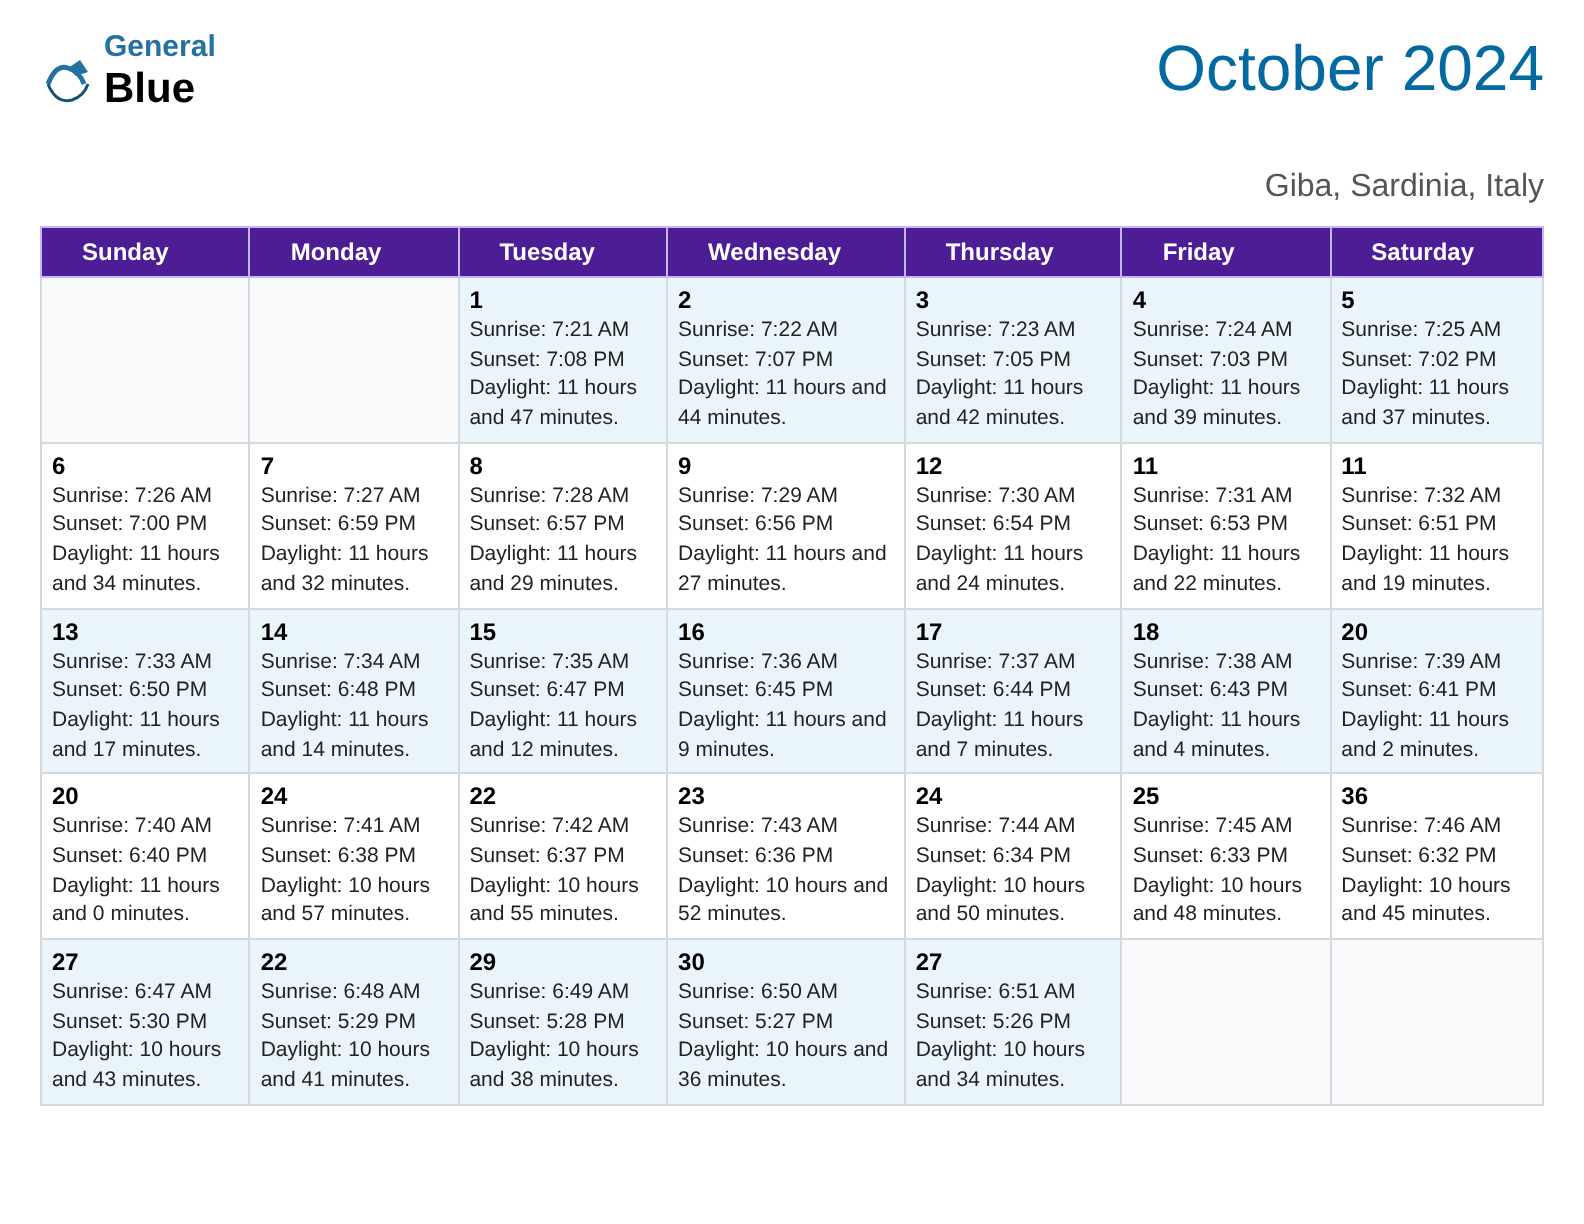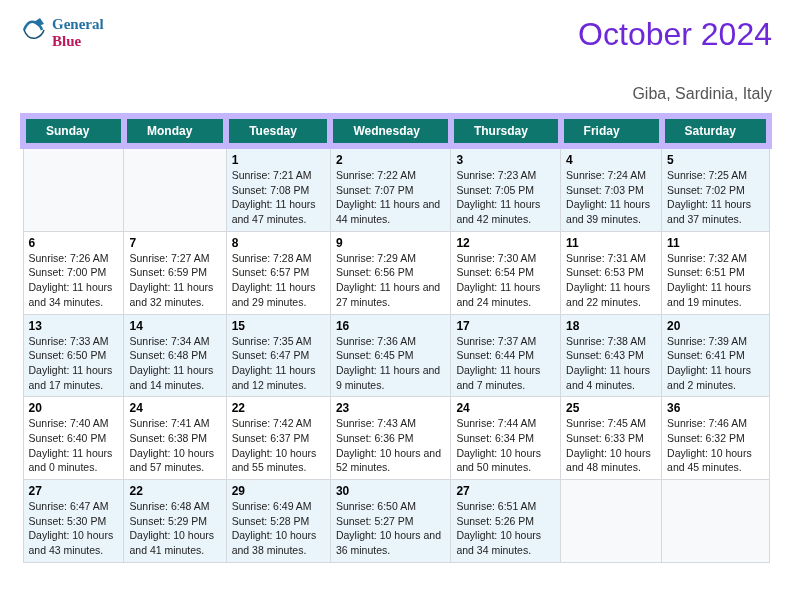--- a/index.html
+++ b/index.html
@@ -24,8 +24,7 @@
     }
     .logo {
       display: flex;
-      align-items: flex-start;
-      font-family: Liberation Serif, serif;
+      align-items: flex-end;
     }
     .logo-icon {
       width: 28px;

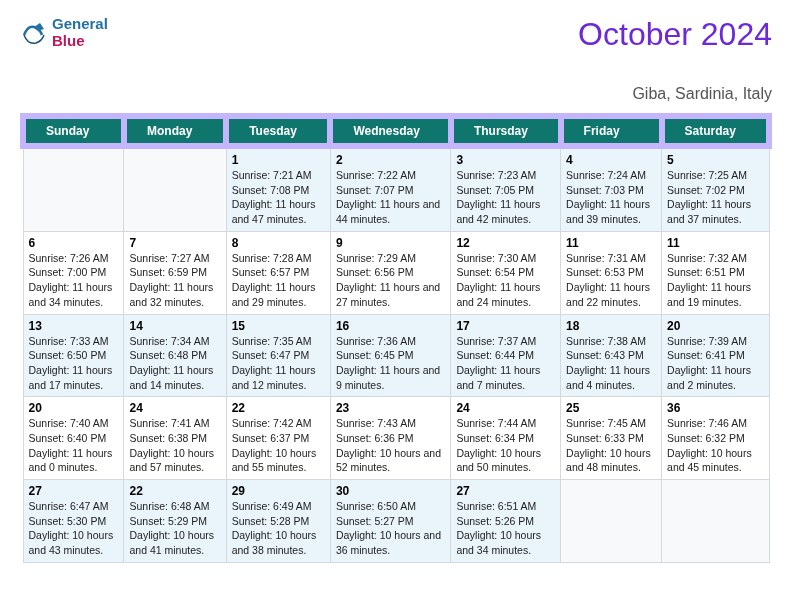--- a/index.html
+++ b/index.html
@@ -101,7 +101,7 @@
       </svg>
       <div>
         <div style="font-size:15px;font-weight:bold;color:#2471a3;line-height:1.1;">General</div>
-        <div style="font-size:15px;font-weight:bold;color:#be185d;line-height:1.1;">Blue</div>
+        <div style="font-size:21px;font-weight:bold;color:#000000;line-height:1.1;">Blue</div>
       </div>
     </div>
     <div class="title-block">

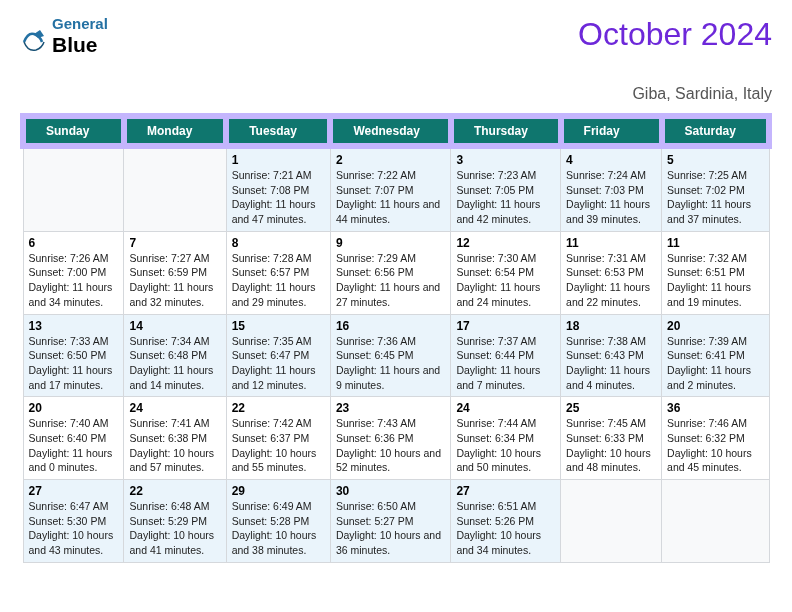--- a/index.html
+++ b/index.html
@@ -37,7 +37,7 @@
     .month-title {
       font-size: 32px;
       font-weight: normal;
-      color: #6d28d9;
+      color: #0369a1;
     }
     .location-title {
       font-size: 16px;

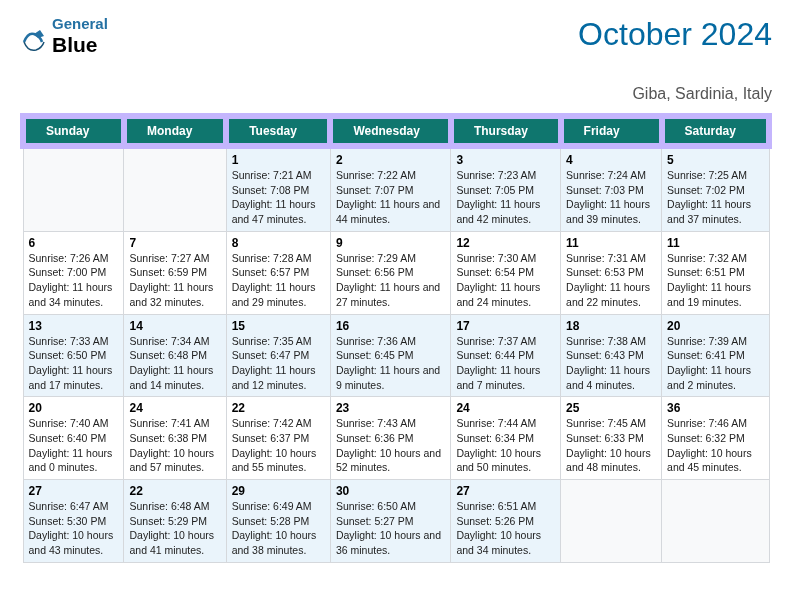--- a/index.html
+++ b/index.html
@@ -50,13 +50,13 @@
       font-size: 11px;
     }
     thead tr th {
-      background: #0f766e;
+      background: #4c1d95;
       color: #fff;
       padding: 5px 20px;
       text-align: left;
       font-weight: bold;
       font-size: 12px;
-      border: 6px solid #c4b5fd;
+      border: 1px solid #c4b5fd;
     }
     tbody tr td {
       border: 1px solid #d5d8dc;

